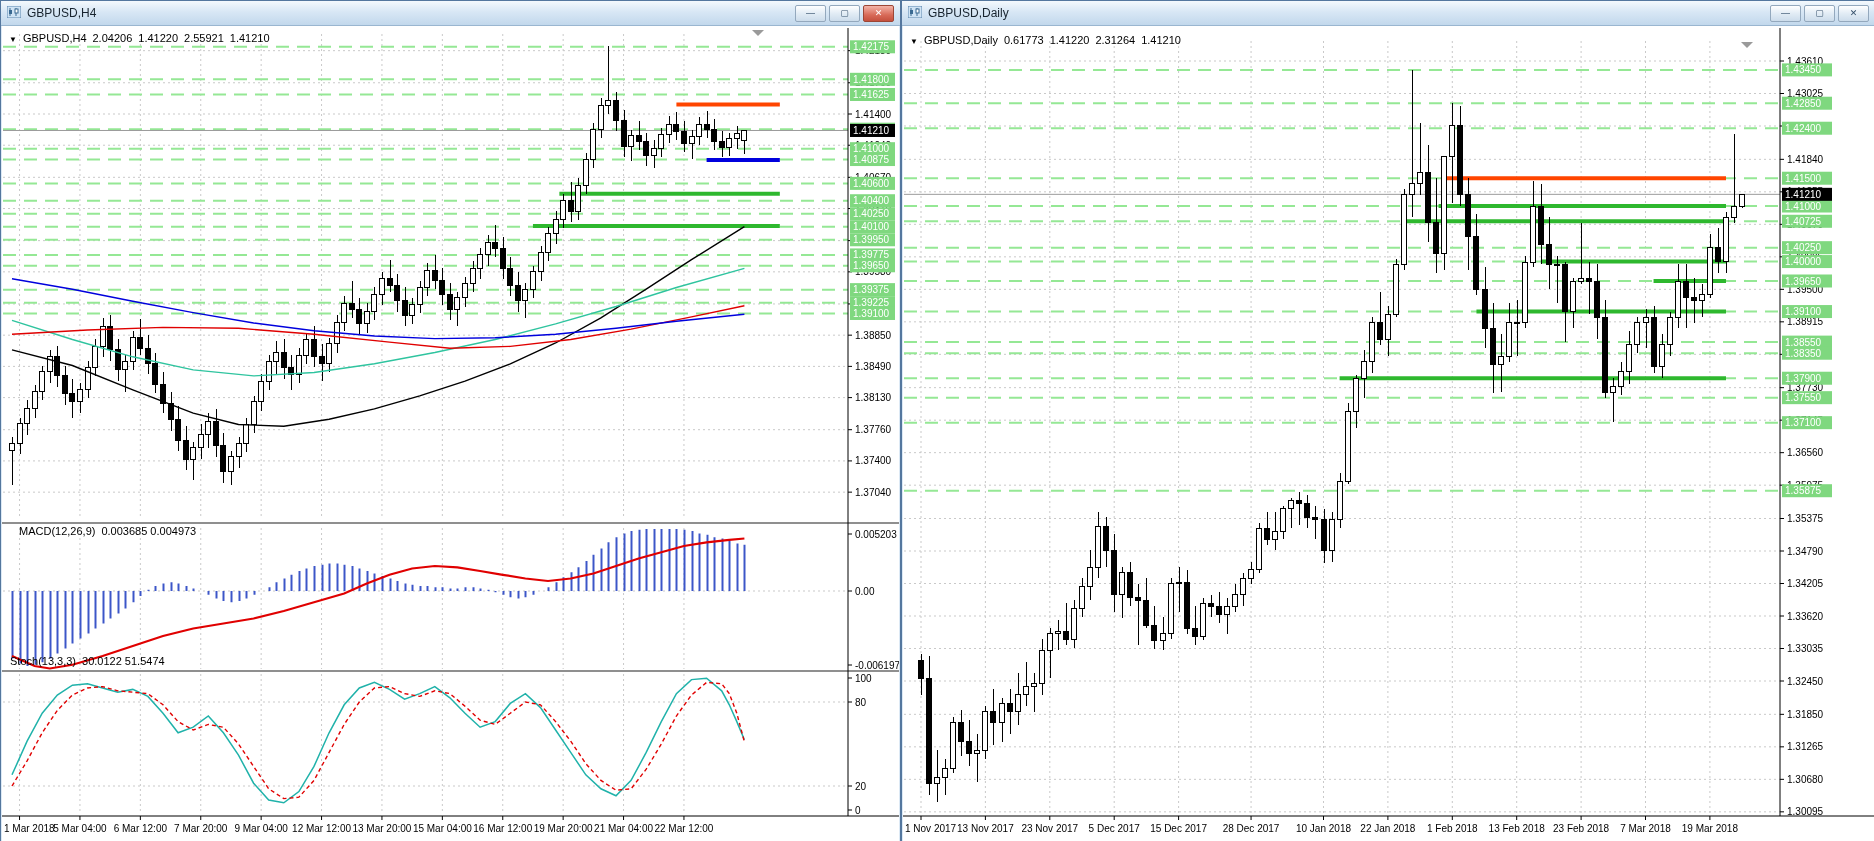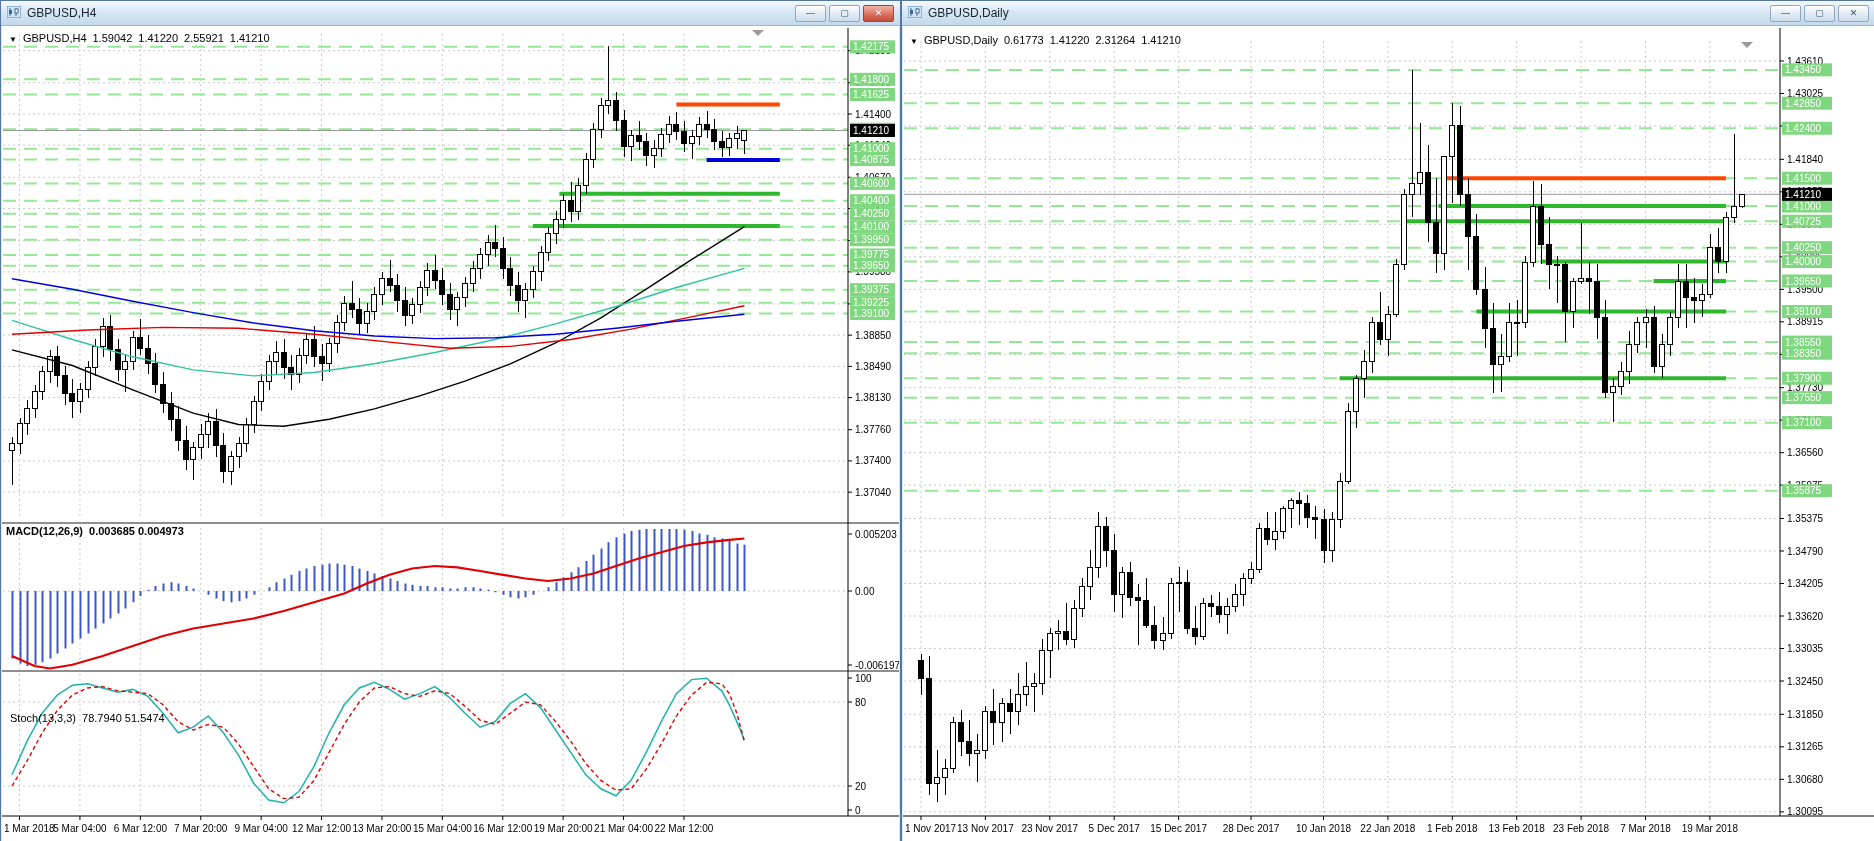--- a/index.html
+++ b/index.html
@@ -544,7 +544,7 @@
     <div class="overlay" style="left:7px;top:6px;">
       <span class="arrow">▼</span>
       <span>GBPUSD,H4</span>
-      <span>1.59042</span>
+      <span>2.04206</span>
       <span>1.41220</span>
       <span>2.55921</span>
       <span>1.41210</span>

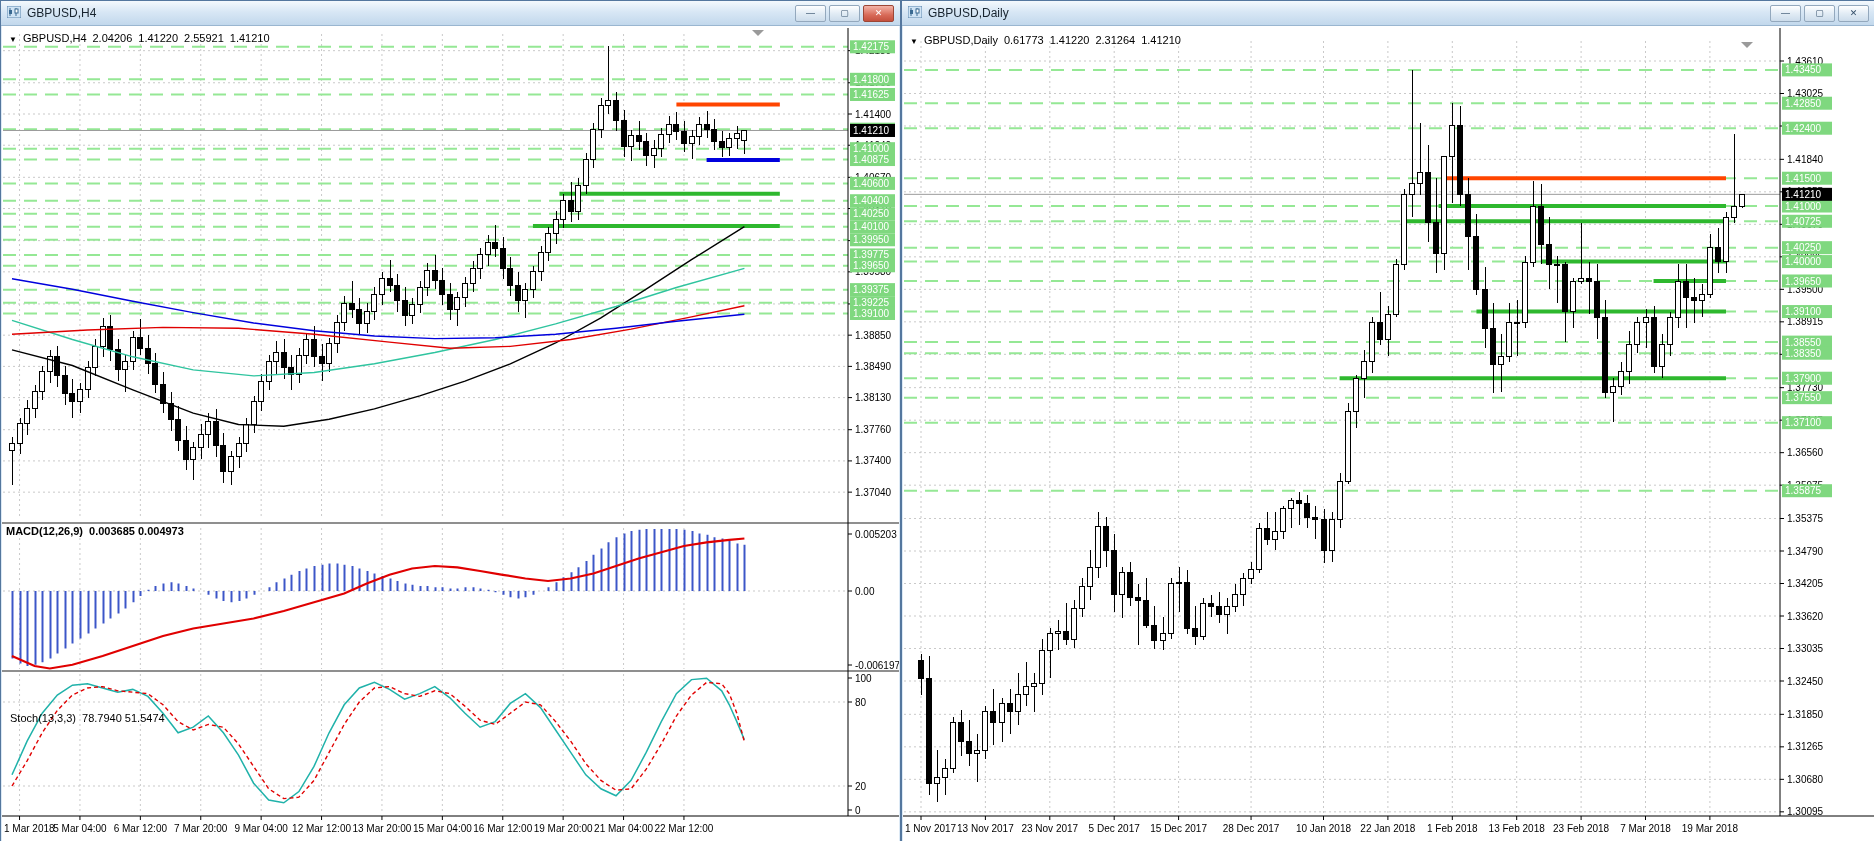--- a/index.html
+++ b/index.html
@@ -549,7 +549,7 @@
       <span>2.55921</span>
       <span>1.41210</span>
     </div>
-    <div class="overlay" style="left:4px;top:499px;font-weight:bold;">
+    <div class="overlay" style="left:17px;top:499px;">
       <span>MACD(12,26,9)</span>
       <span>0.003685 0.004973</span>
     </div>

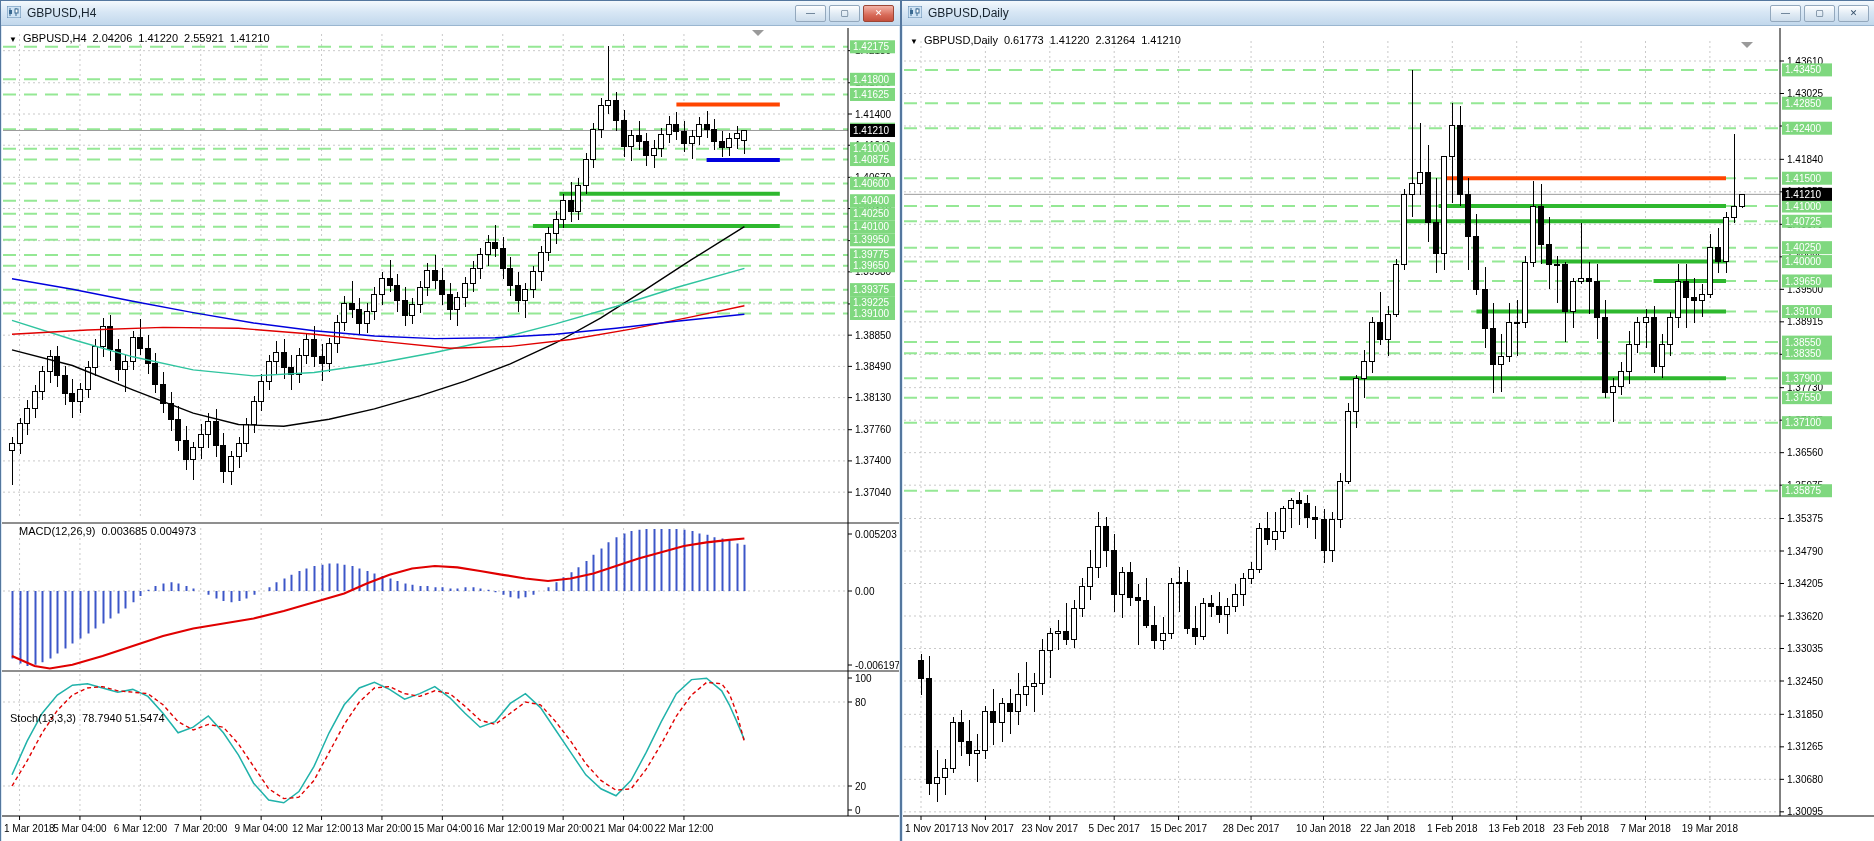--- a/index.html
+++ b/index.html
@@ -553,7 +553,7 @@
       <span>MACD(12,26,9)</span>
       <span>0.003685 0.004973</span>
     </div>
-    <div class="overlay" style="left:8px;top:686px;">
+    <div class="overlay" style="left:8px;top:629px;">
       <span>Stoch(13,3,3)</span>
       <span>78.7940 51.5474</span>
     </div>

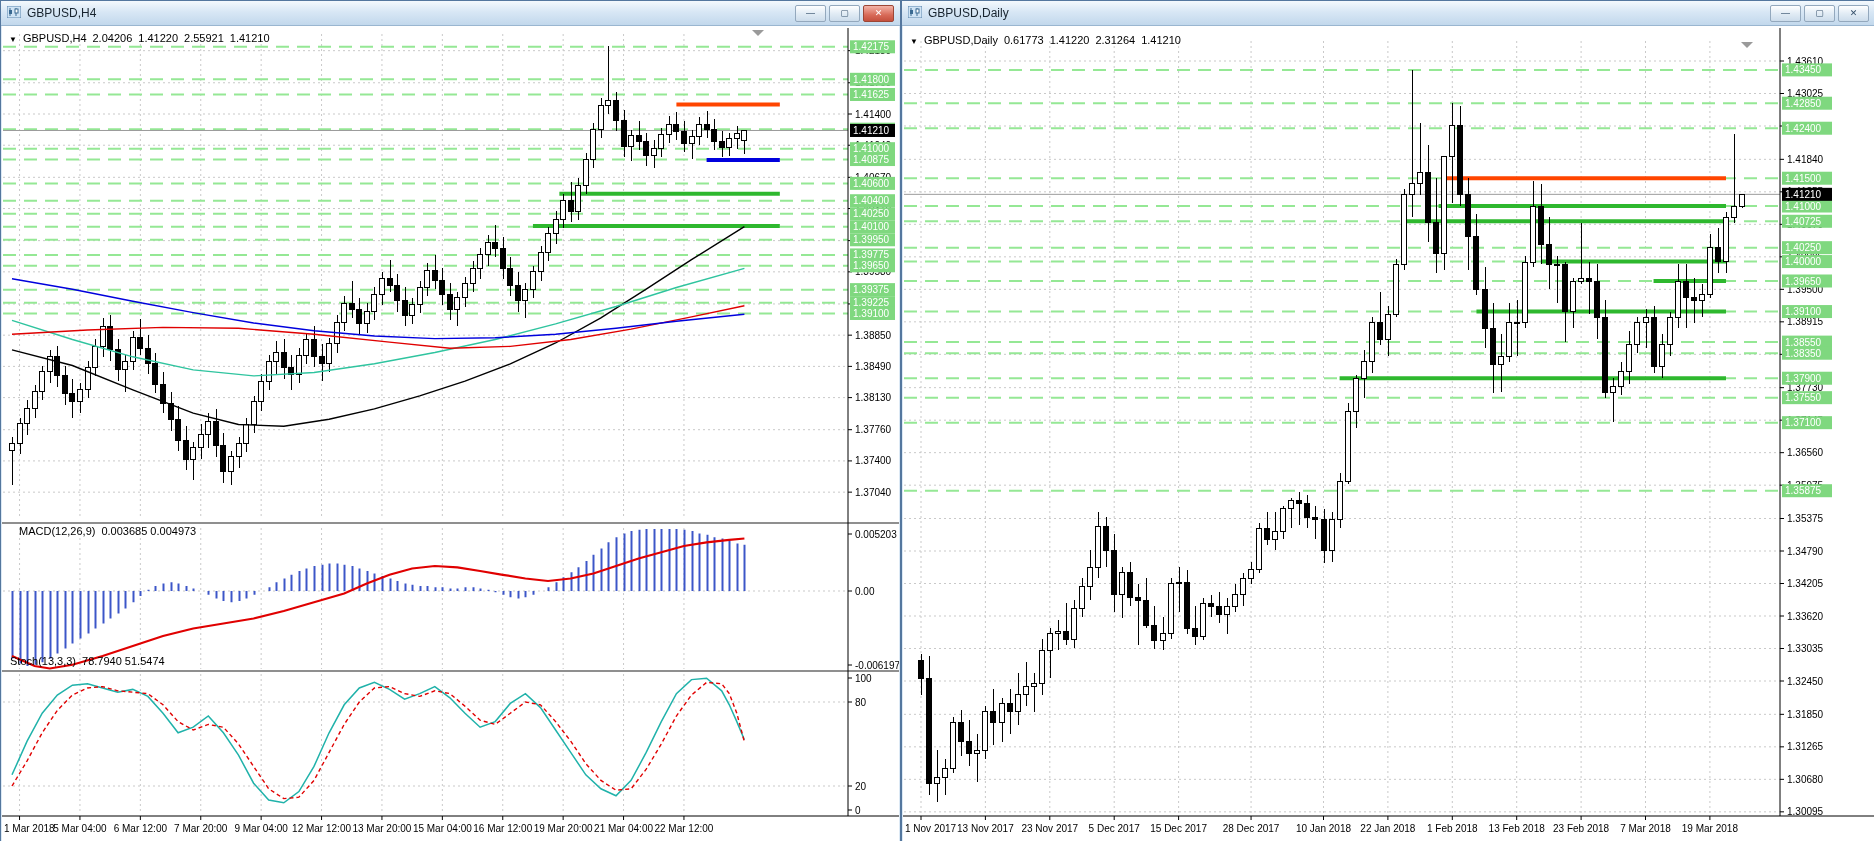--- a/index.html
+++ b/index.html
@@ -555,7 +555,7 @@
     </div>
     <div class="overlay" style="left:8px;top:629px;">
       <span>Stoch(13,3,3)</span>
-      <span>78.7940 51.5474</span>
+      <span>30.0122 51.5474</span>
     </div>
   </div>
 </div>

